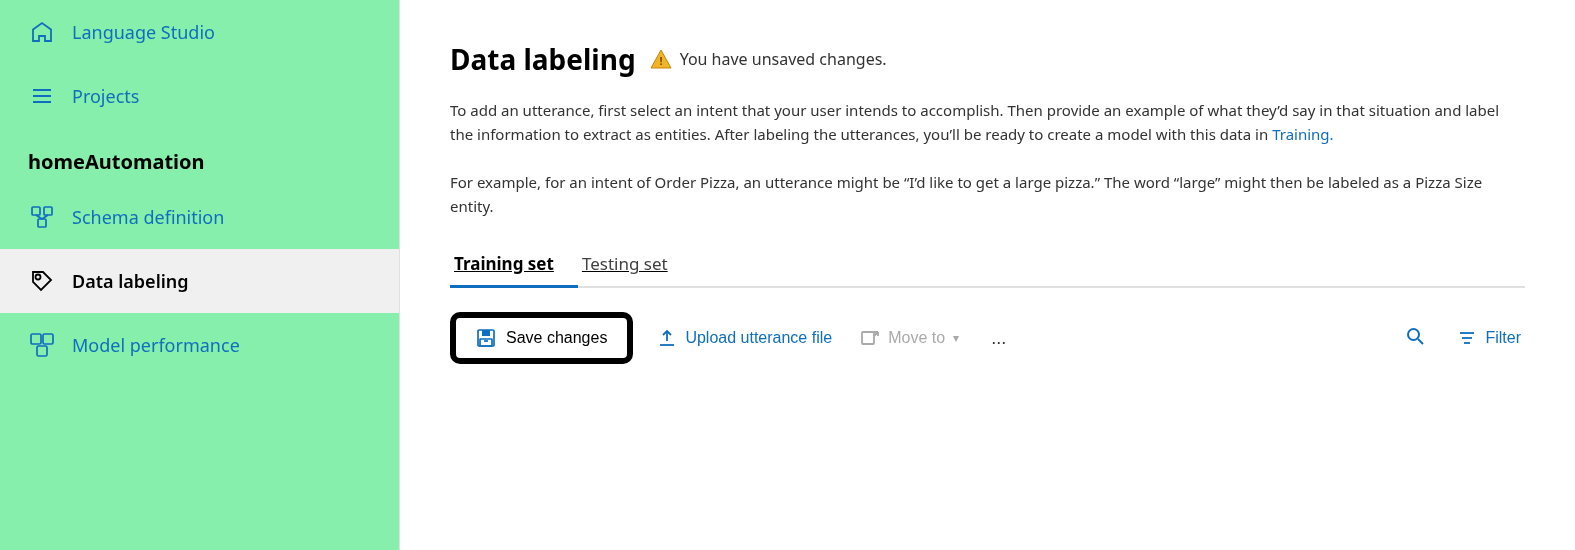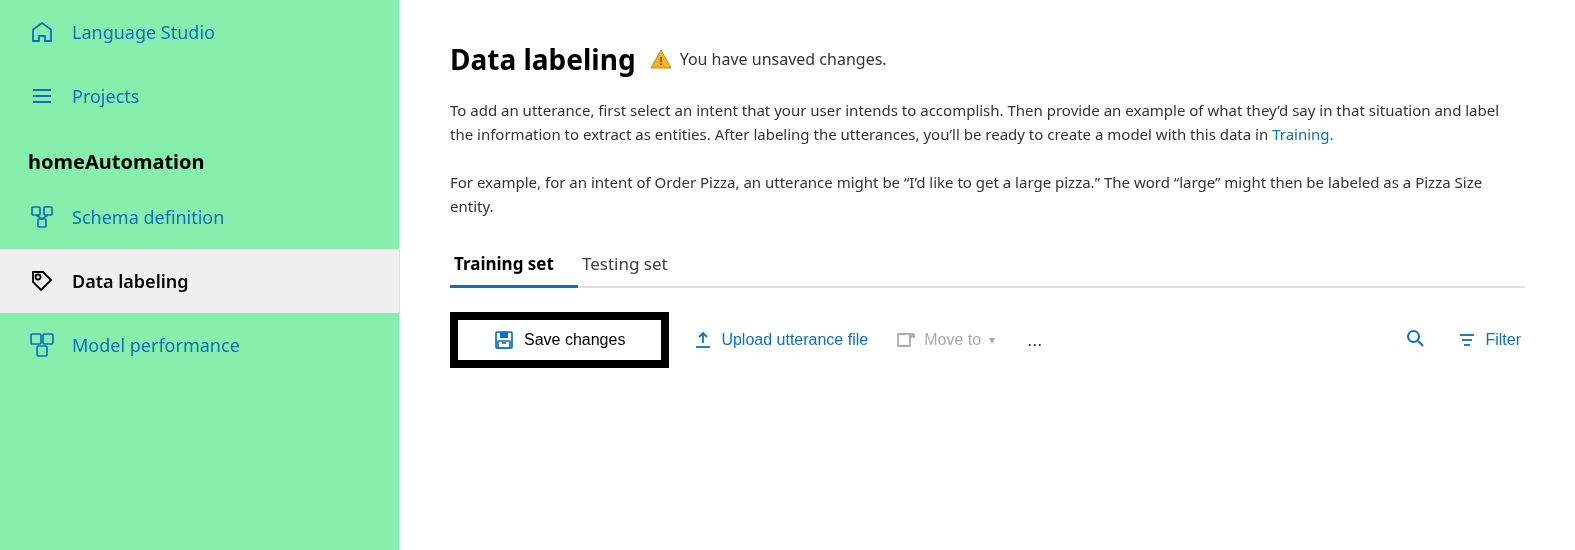--- a/index.html
+++ b/index.html
@@ -108,6 +108,7 @@
       gap: 0;
       border-bottom: 2px solid #e0e0e0;
       margin-bottom: 24px;
+      text-decoration: underline;
     }
 
     .tab {

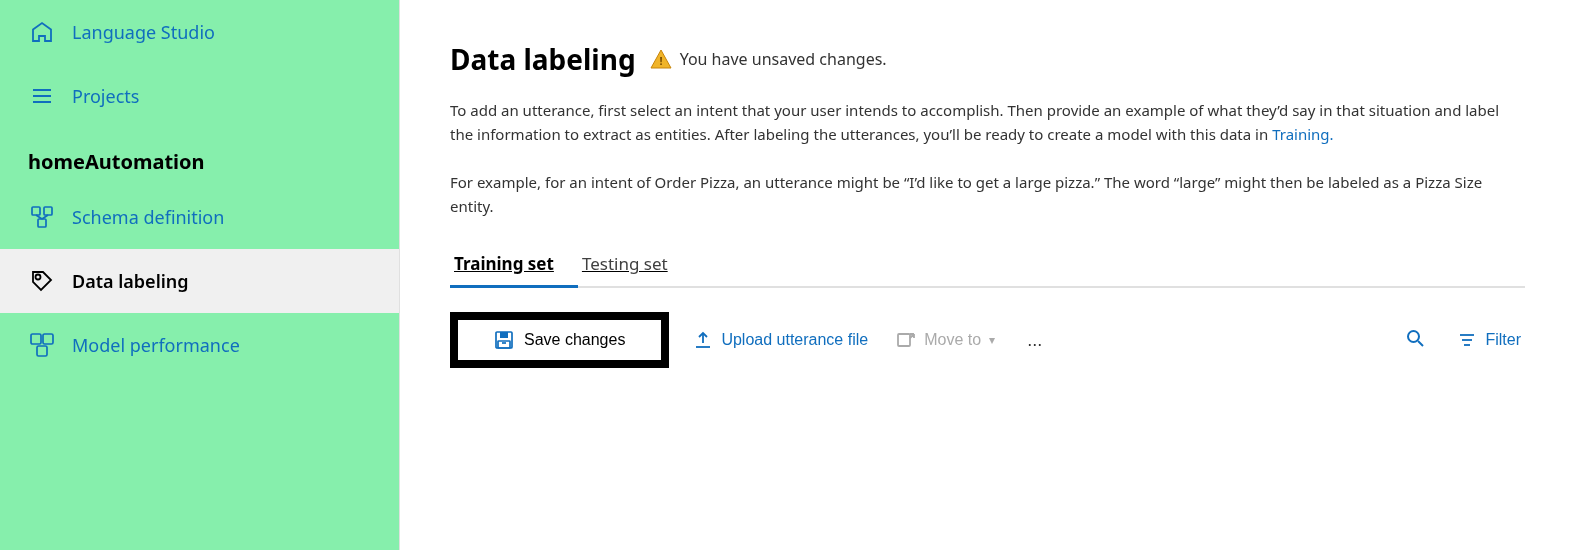--- a/index.html
+++ b/index.html
@@ -137,13 +137,13 @@
       display: flex;
       align-items: center;
       gap: 10px;
-      border: 8px solid #000000;
+      border: 6px solid #000000;
       background: #fff;
       color: #000;
-      padding: 10px 36px;
+      padding: 10px 20px;
       font-size: 16px;
       cursor: pointer;
-      border-radius: 0;
+      border-radius: 10px;
     }
 
     .toolbar-btn {

